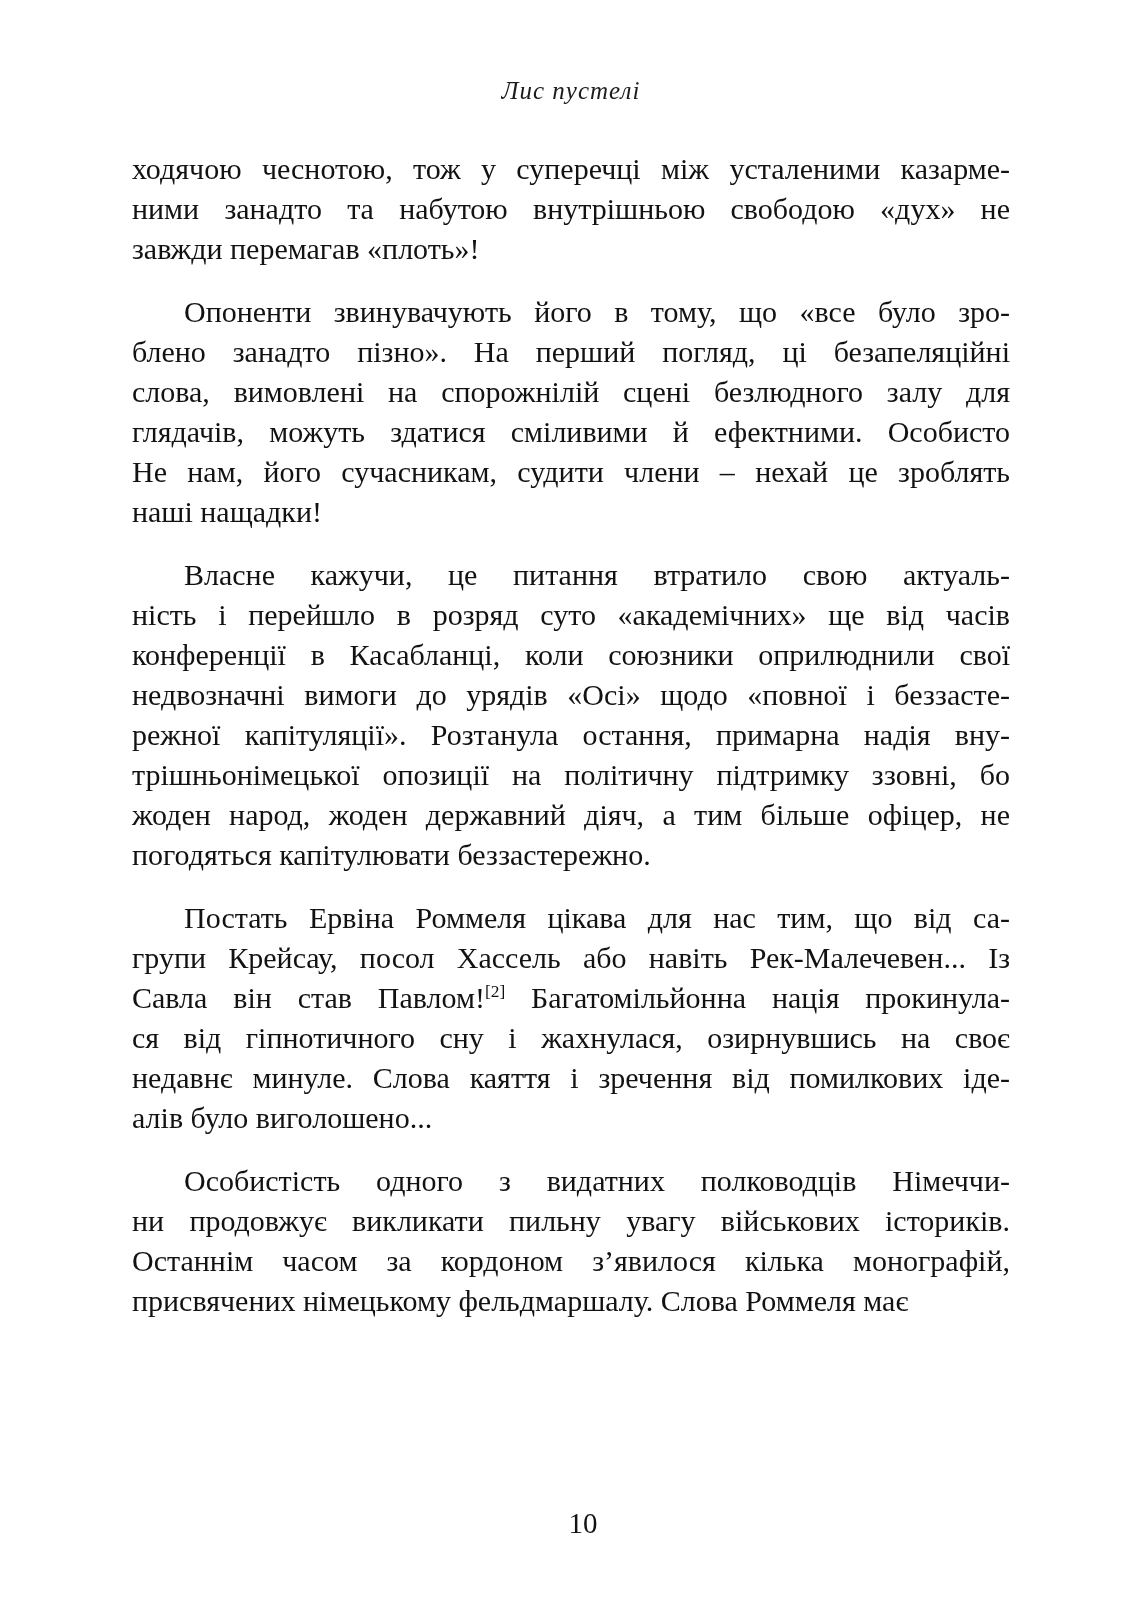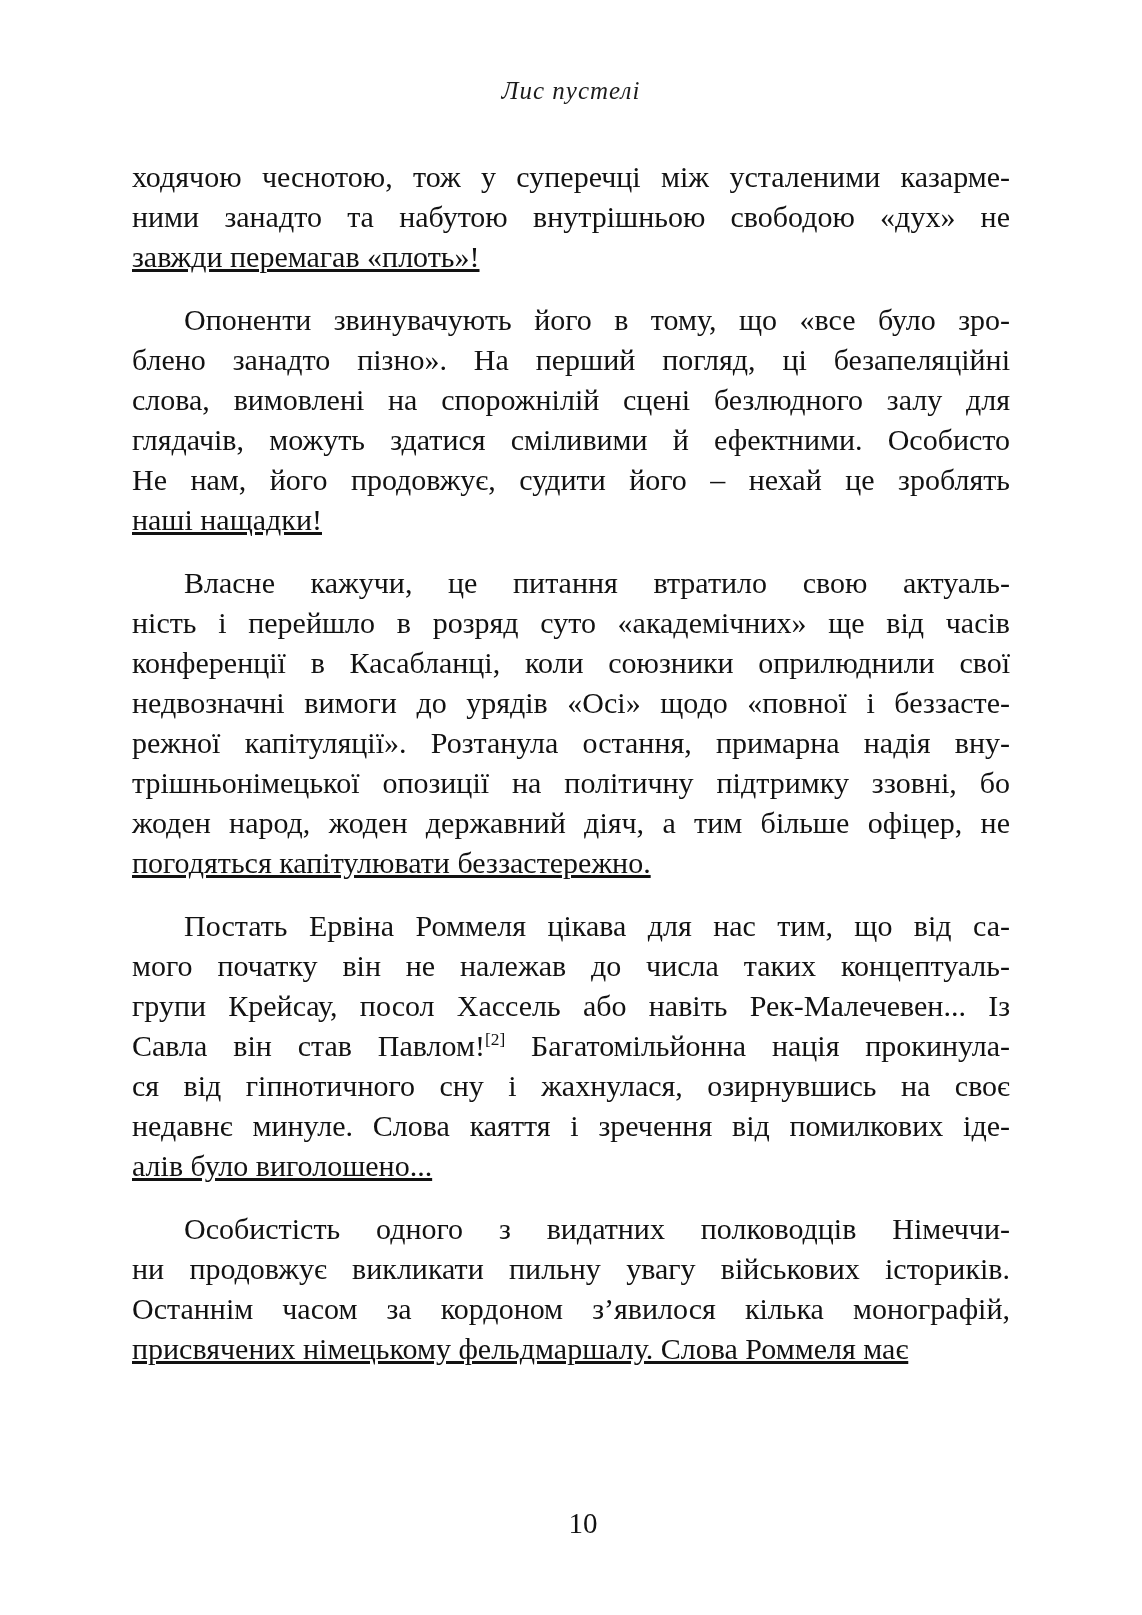--- a/index.html
+++ b/index.html
@@ -30,7 +30,7 @@
   }
   .body-text {
     position: absolute;
-    top: 157px;
+    top: 149px;
     left: 132px;
     width: 878px;
   }

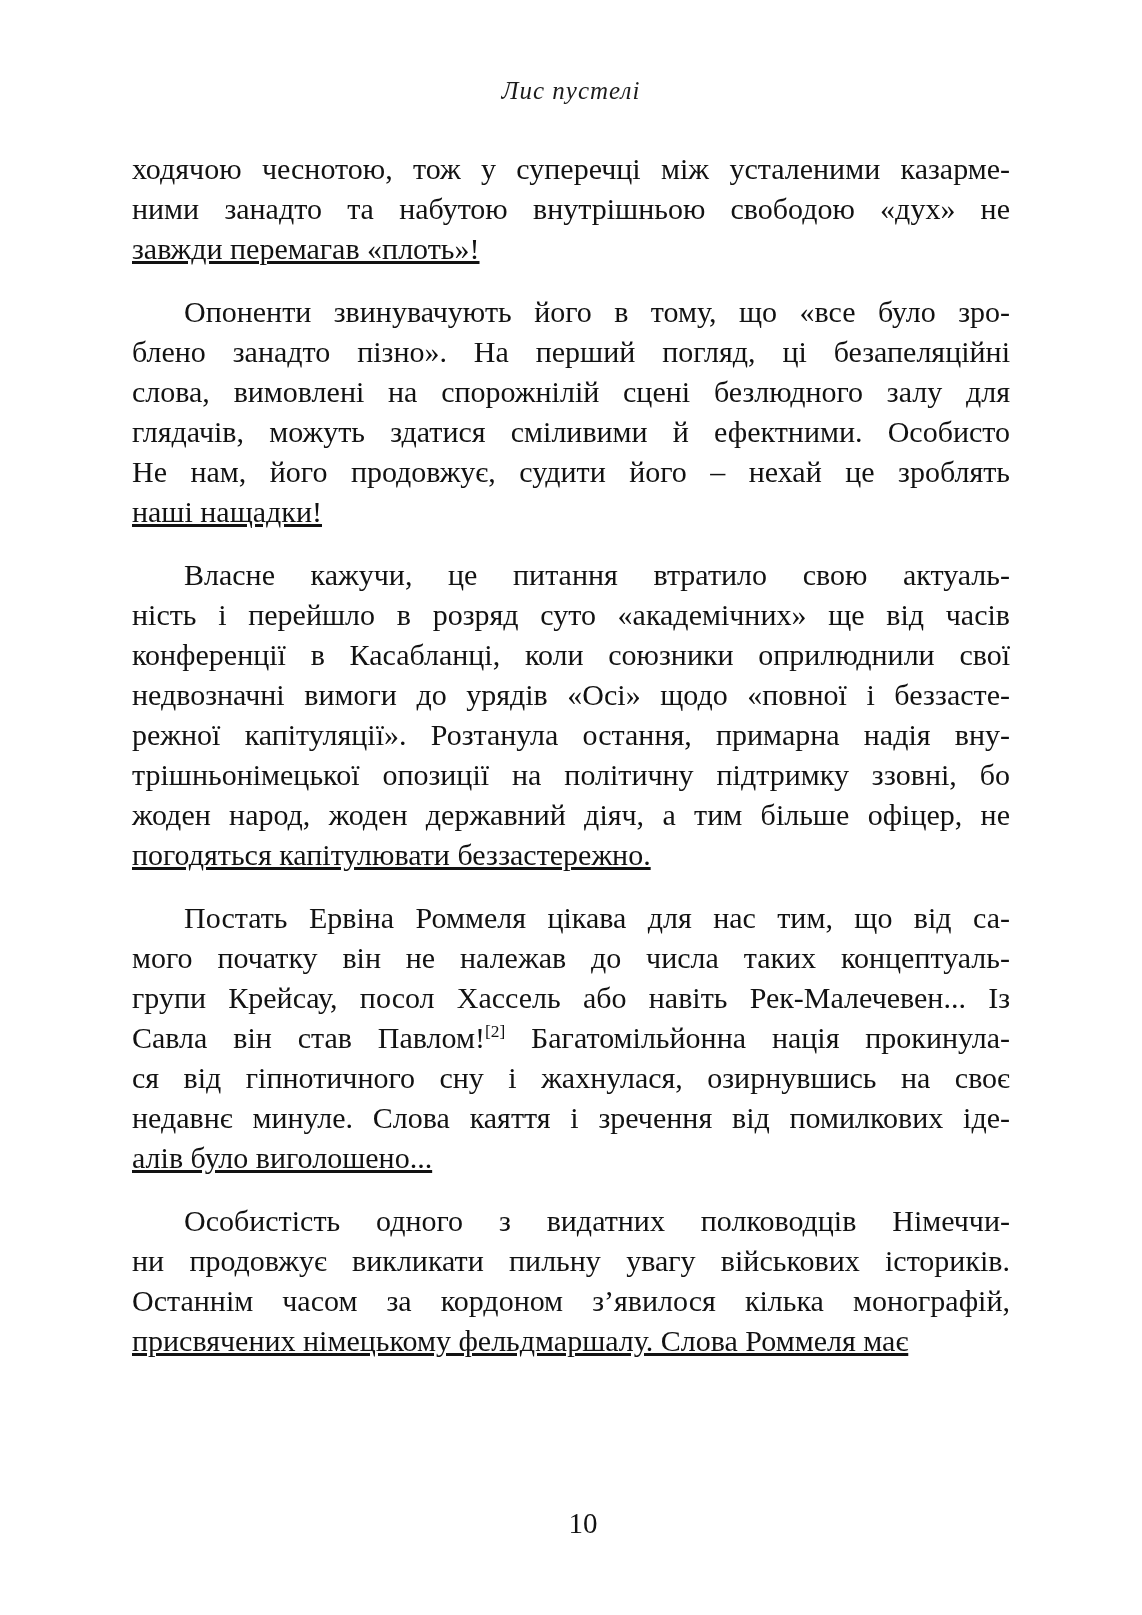--- a/index.html
+++ b/index.html
@@ -46,7 +46,6 @@
   }
   .line.last {
     text-align-last: left;
-    text-decoration: underline;
   }
   .para.indent .line:first-child {
     text-indent: 52px;

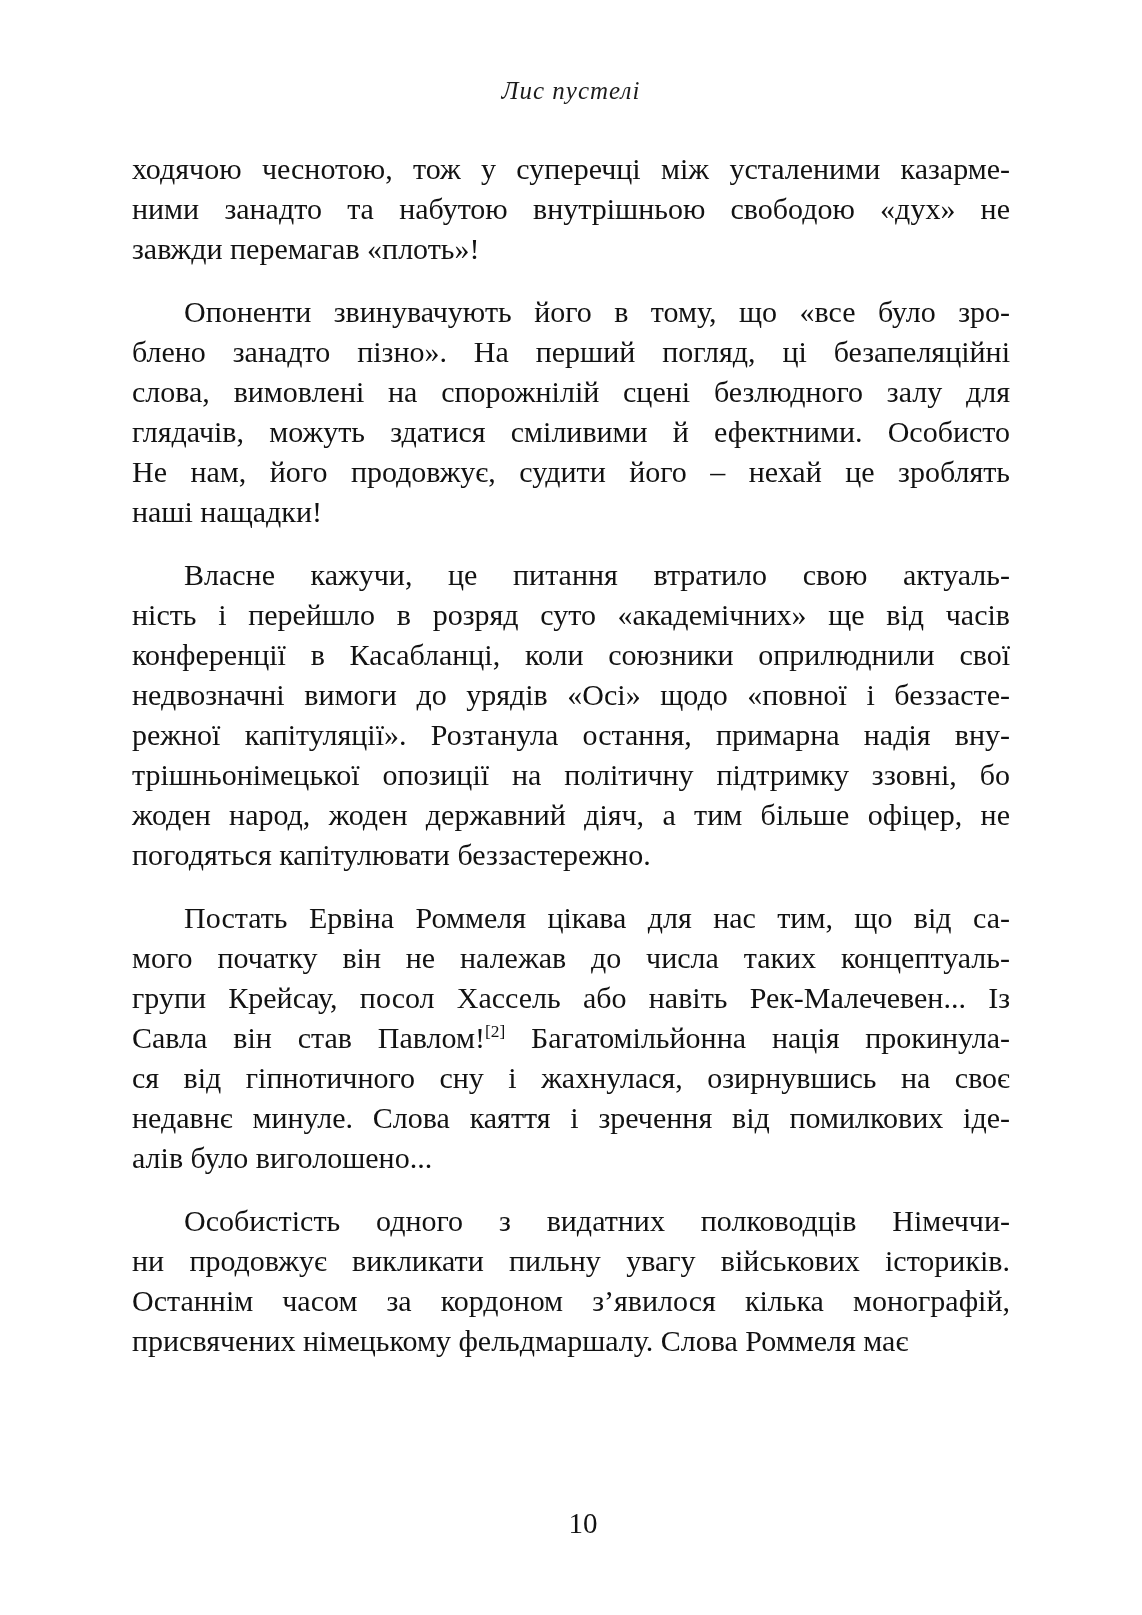--- a/index.html
+++ b/index.html
@@ -83,7 +83,7 @@
         <div class="line">блено занадто пізно». На перший погляд, ці безапеляційні</div>
         <div class="line">слова, вимовлені на спорожнілій сцені безлюдного залу для</div>
         <div class="line">глядачів, можуть здатися сміливими й ефектними. Особисто</div>
-        <div class="line">Не нам, його продовжує, судити його – нехай це зроблять</div>
+        <div class="line">Не нам, його сучасникам, судити члени – нехай це зроблять</div>
         <div class="line last">наші нащадки!</div>
       </div>
       <div class="para indent">

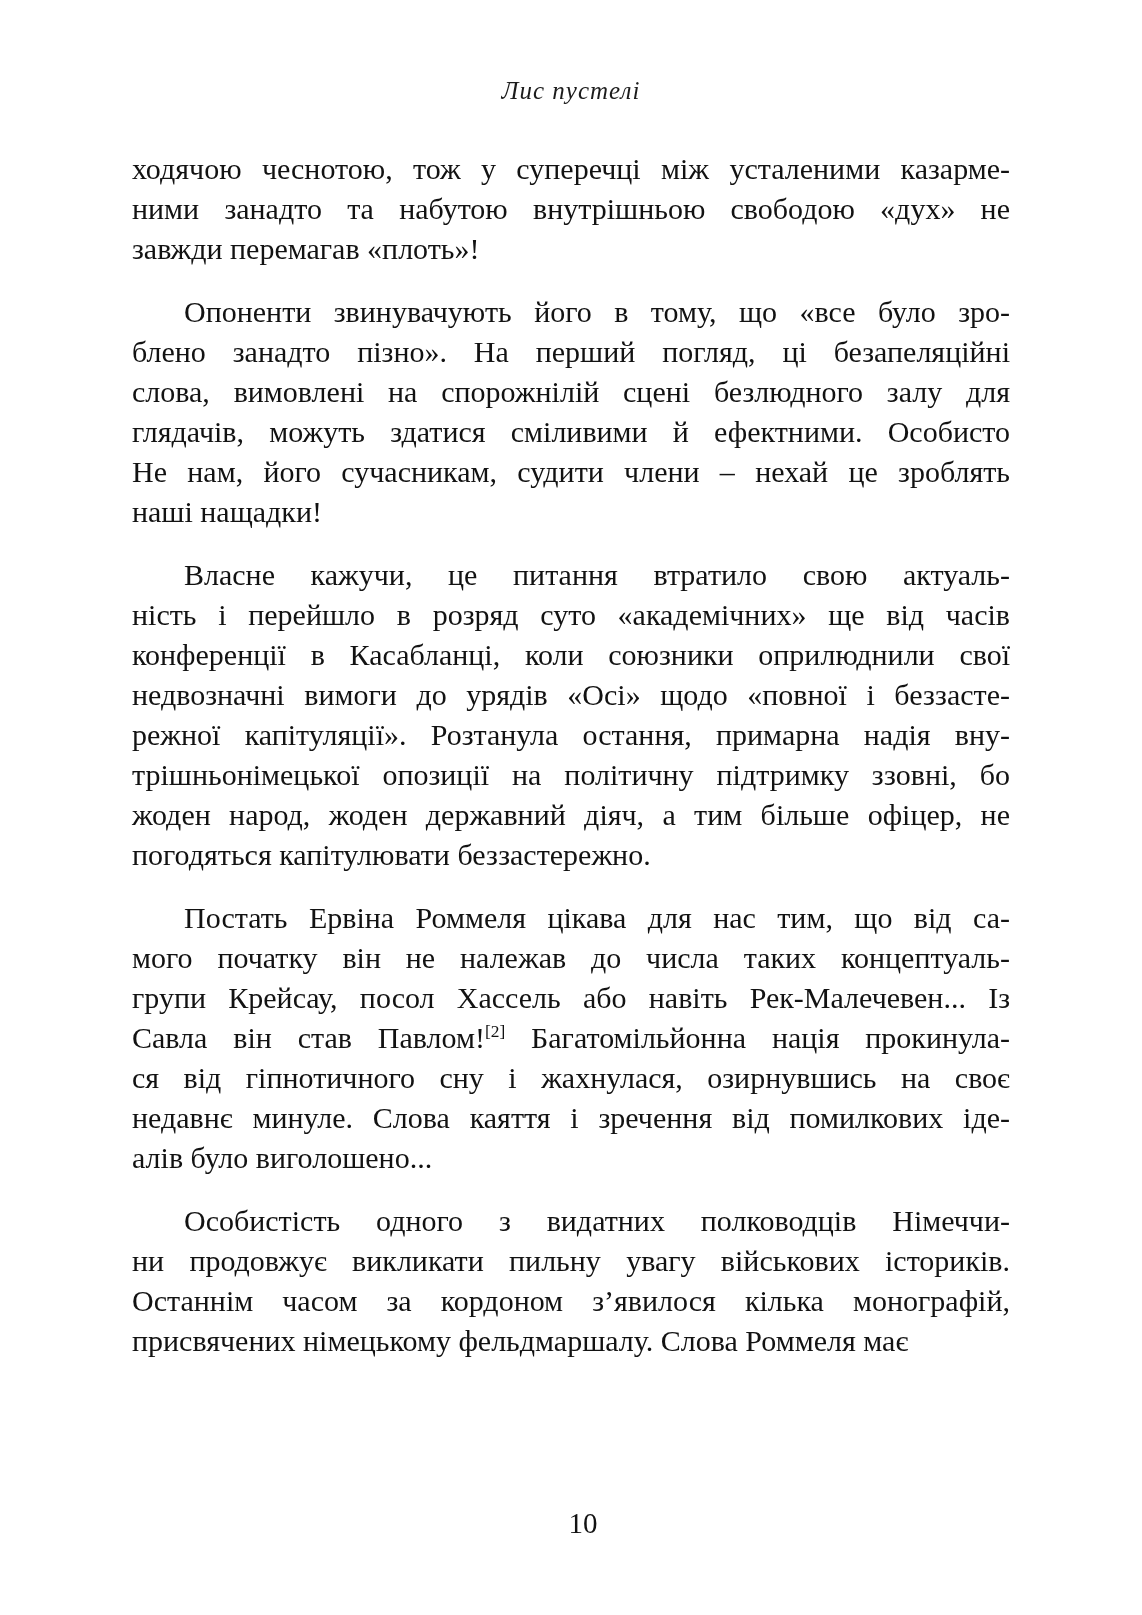--- a/index.html
+++ b/index.html
@@ -98,7 +98,6 @@
       </div>
       <div class="para indent">
         <div class="line">Постать Ервіна Роммеля цікава для нас тим, що від са-</div>
-        <div class="line">мого початку він не належав до числа таких концептуаль-</div>
         <div class="line">групи Крейсау, посол Хассель або навіть Рек-Малечевен... Із</div>
         <div class="line">Савла він став Павлом!<sup>[2]</sup> Багатомільйонна нація прокинула-</div>
         <div class="line">ся від гіпнотичного сну і жахнулася, озирнувшись на своє</div>

